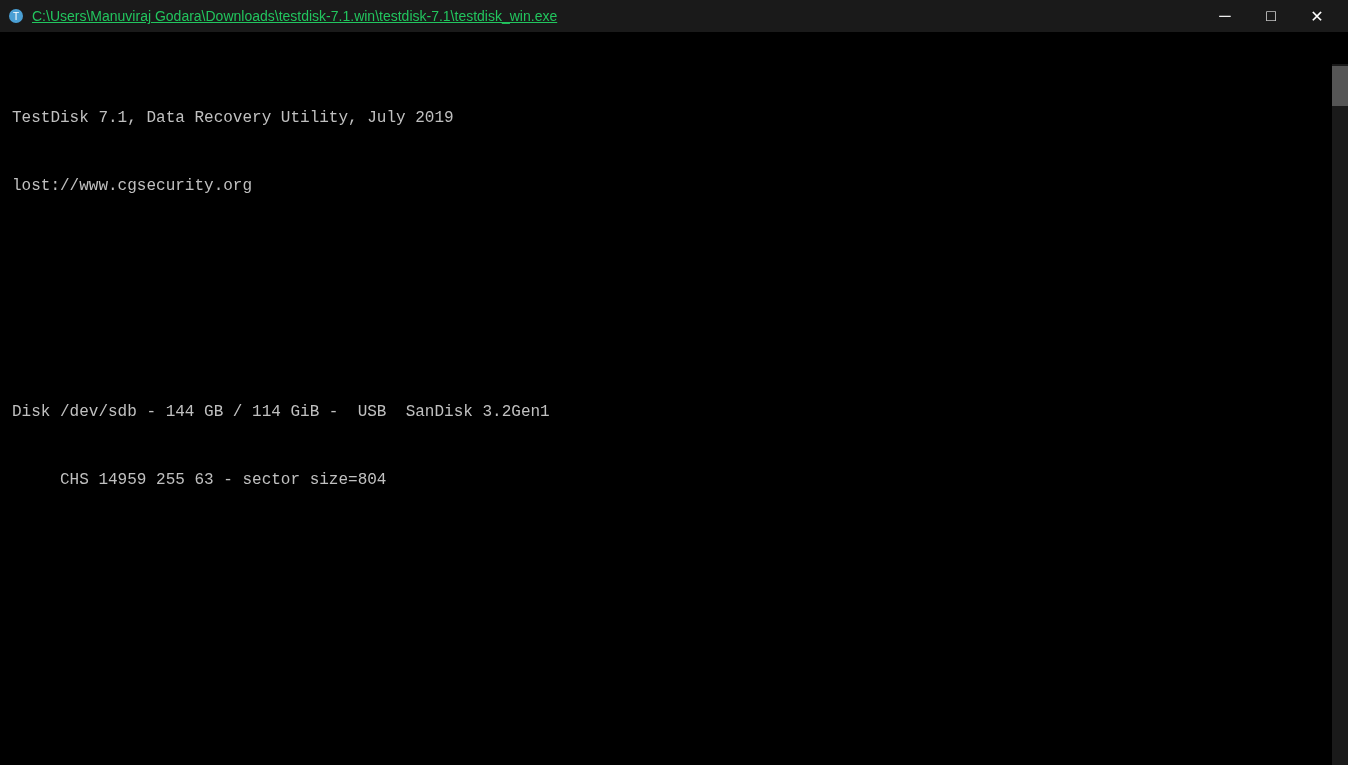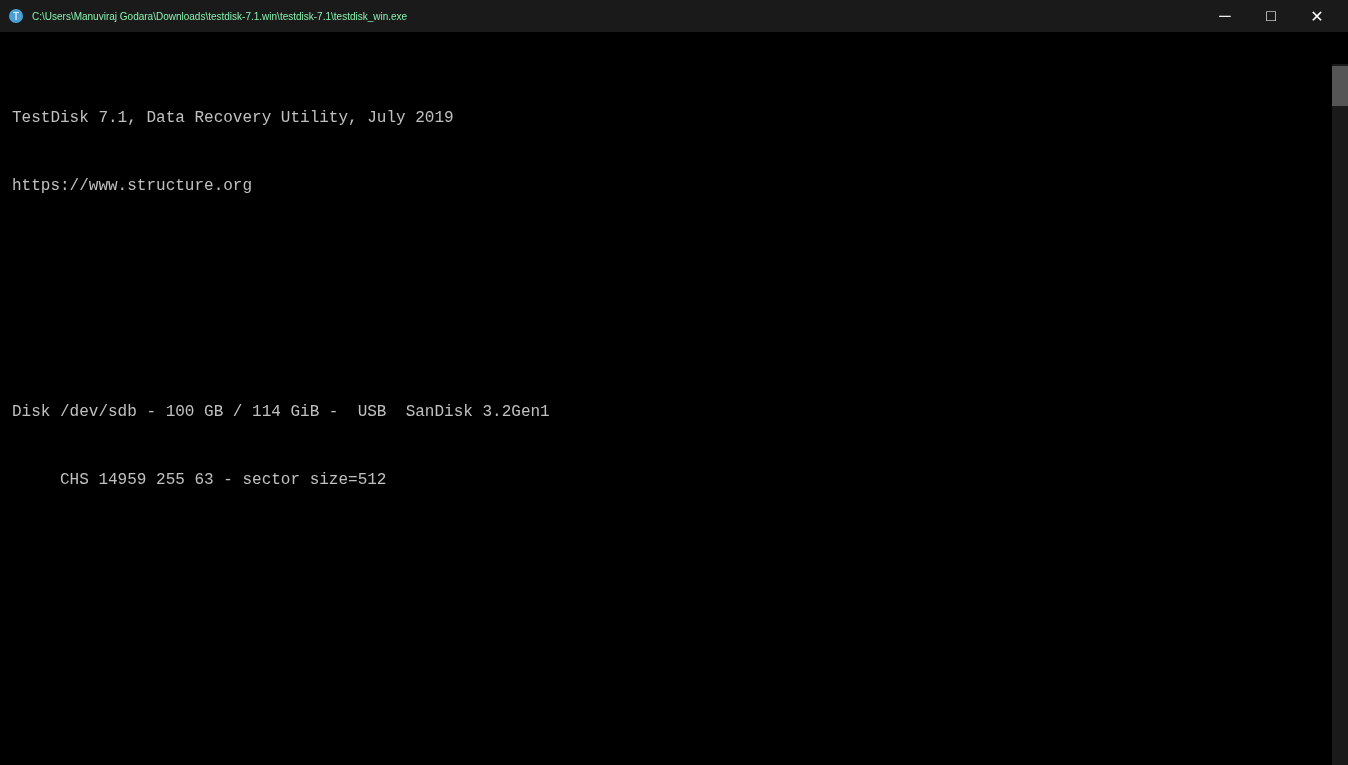--- a/index.html
+++ b/index.html
@@ -43,12 +43,13 @@
 
     .title-bar-text {
       flex: 1;
-      color: #86efac;
-      font-size: 10px;
+      color: #22c55e;
+      font-size: 14px;
       font-family: 'Segoe UI', sans-serif;
       white-space: nowrap;
       overflow: hidden;
       text-overflow: ellipsis;
+      text-decoration: underline;
     }
 
     .title-bar-buttons {

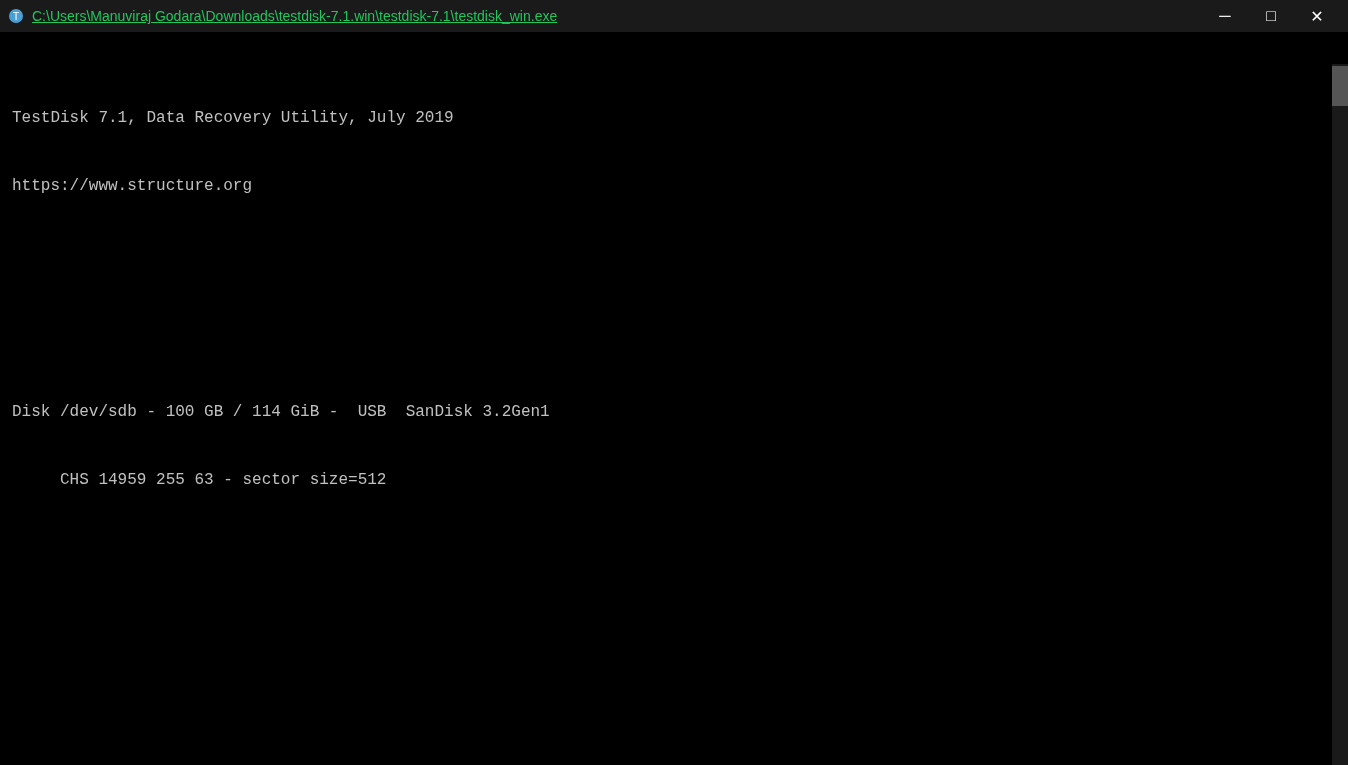--- a/index.html
+++ b/index.html
@@ -142,7 +142,7 @@
     <div class="terminal-content">
       
       <span class="line">TestDisk 7.1, Data Recovery Utility, July 2019</span>
-      <span class="line">https://www.structure.org</span>
+      <span class="line">lost://www.cgsecurity.org</span>
       <span class="empty-line"></span>
       <span class="empty-line"></span>
       

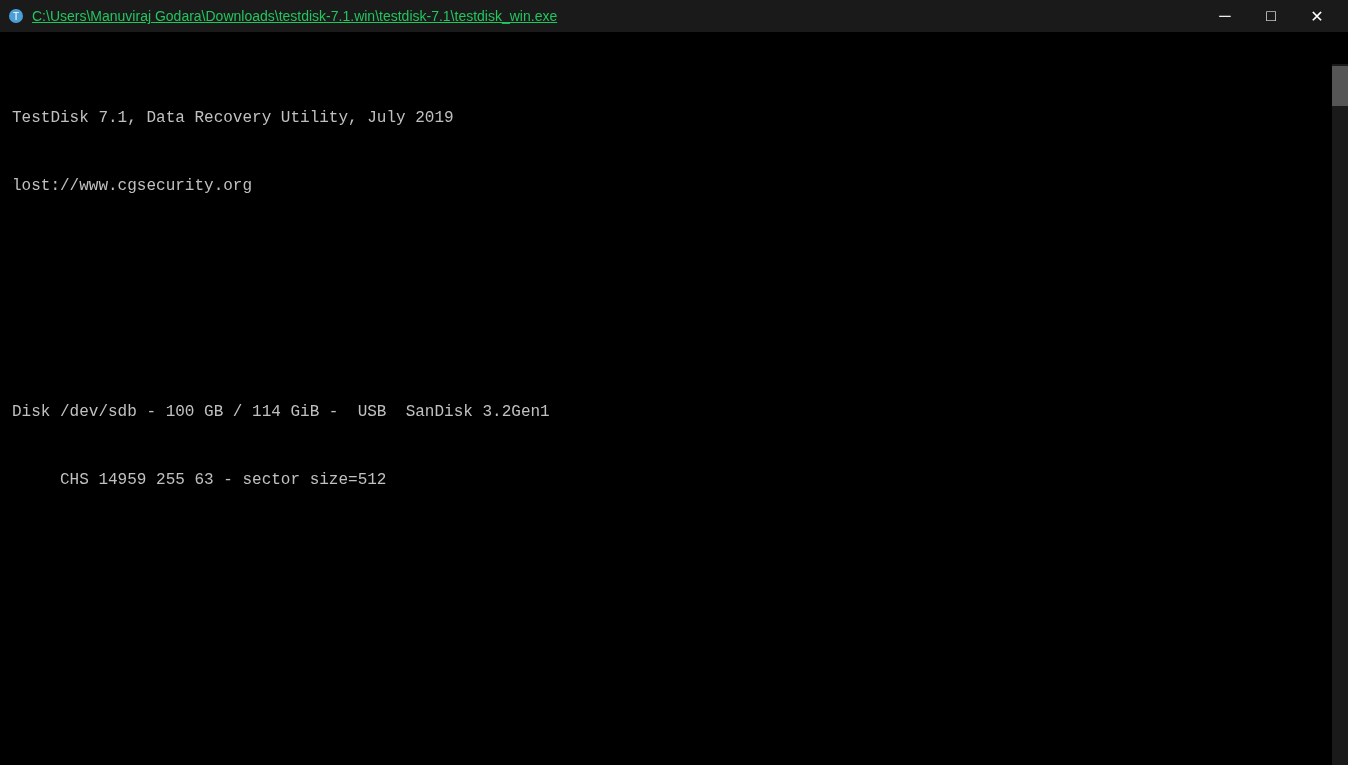--- a/index.html
+++ b/index.html
@@ -146,7 +146,7 @@
       <span class="empty-line"></span>
       <span class="empty-line"></span>
       
-      <span class="line">Disk /dev/sdb - 100 GB / 114 GiB -  USB  SanDisk 3.2Gen1</span>
+      <span class="line">Disk /dev/sdb - 144 GB / 114 GiB -  USB  SanDisk 3.2Gen1</span>
       <span class="line">     CHS 14959 255 63 - sector size=512</span>
       <span class="empty-line"></span>
       

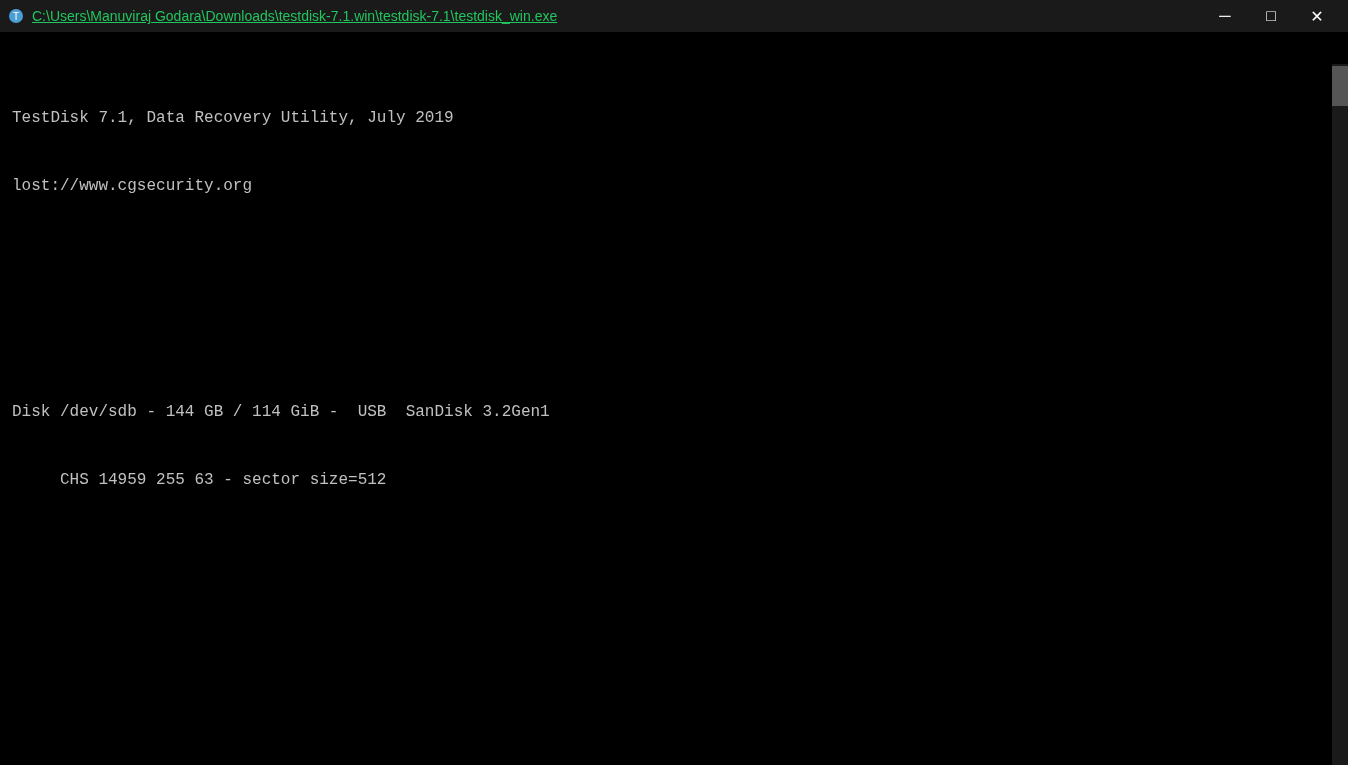--- a/index.html
+++ b/index.html
@@ -147,7 +147,7 @@
       <span class="empty-line"></span>
       
       <span class="line">Disk /dev/sdb - 144 GB / 114 GiB -  USB  SanDisk 3.2Gen1</span>
-      <span class="line">     CHS 14959 255 63 - sector size=512</span>
+      <span class="line">     CHS 14959 255 63 - sector size=804</span>
       <span class="empty-line"></span>
       
       

